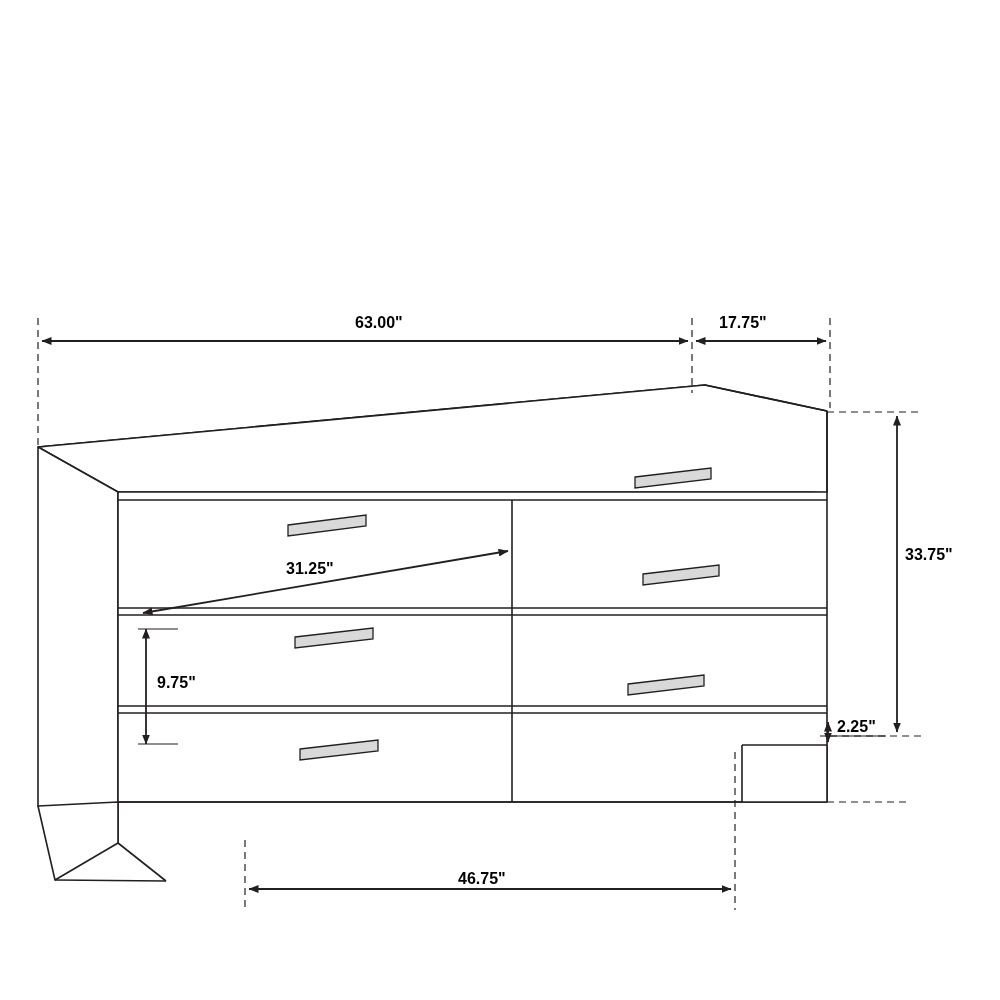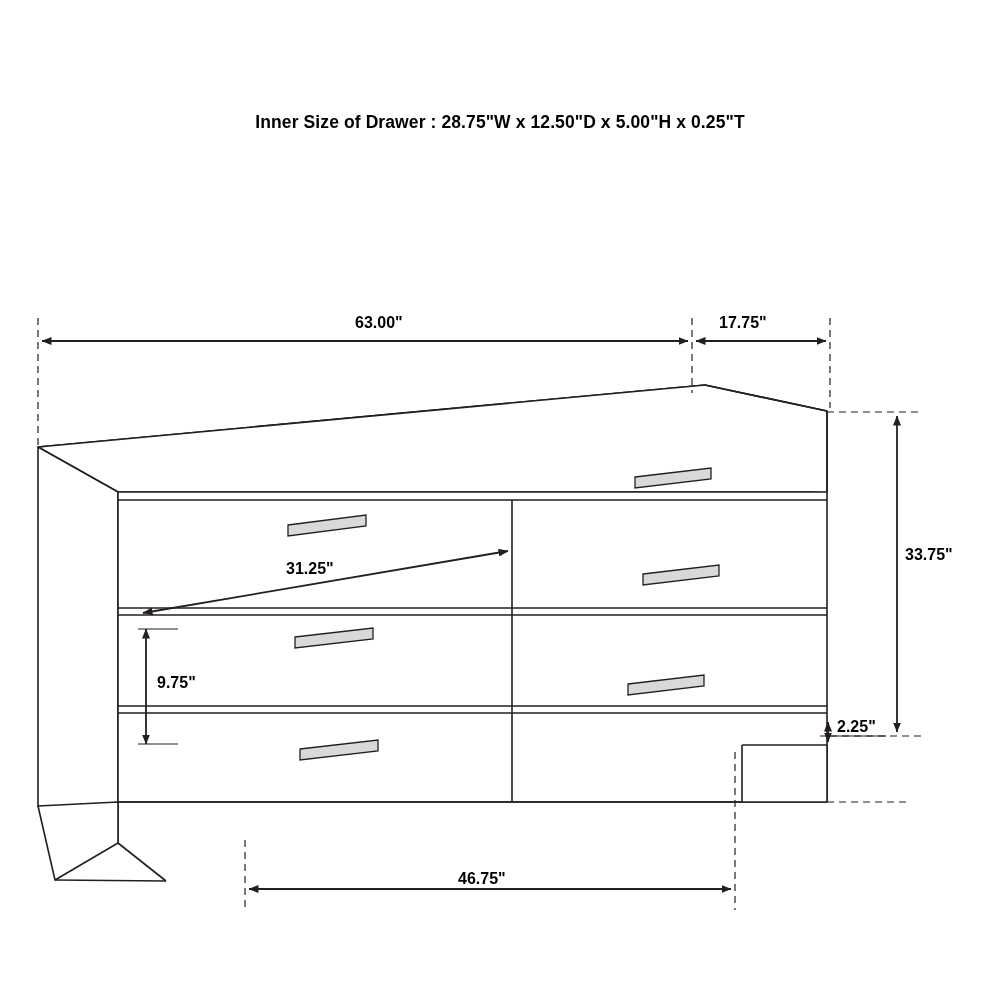--- a/index.html
+++ b/index.html
@@ -47,7 +47,6 @@
 
 <div id="stage">
 
-  <div id="title">Inner Size of Drawer : 28.75"W x 12.50"D x 5.00"H x 0.25"T</div>
 
   <svg class="diagram" width="1000" height="1000" viewBox="0 0 1000 1000">
     <defs>

